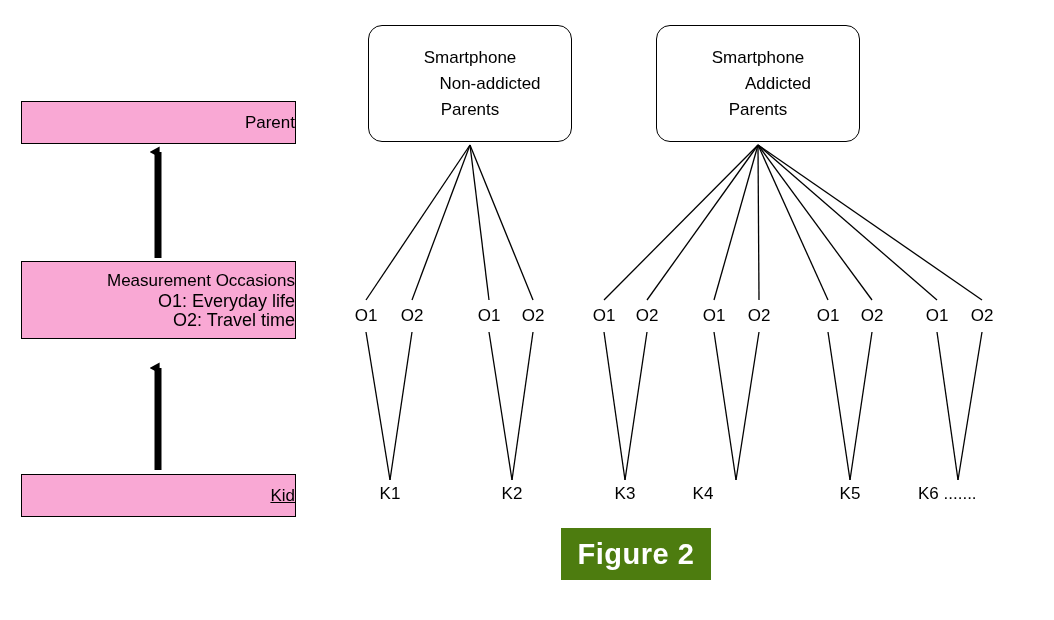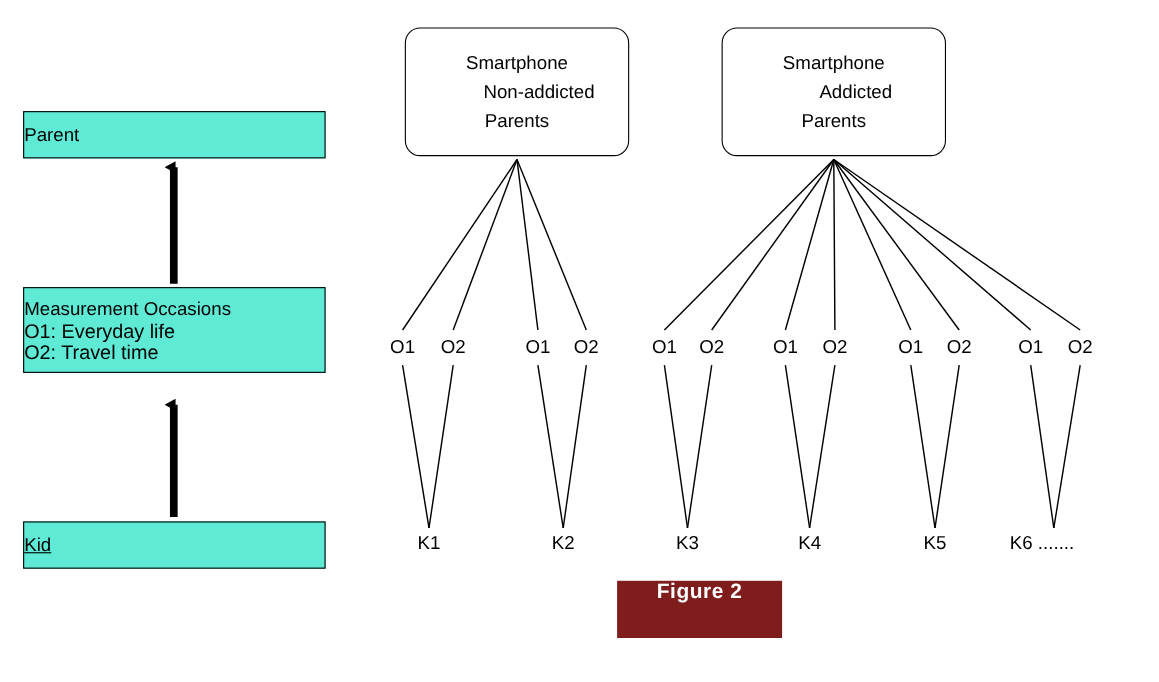--- a/index.html
+++ b/index.html
@@ -23,11 +23,11 @@
   .legend-box {
     position: absolute;
     border: 1.5px solid #000;
-    background: #5eead4;
+    background: #f9a8d4;
     box-sizing: border-box;
     display: flex;
     flex-direction: column;
-    align-items: flex-start;
+    align-items: flex-end;
     justify-content: center;
     text-align: center;
   }

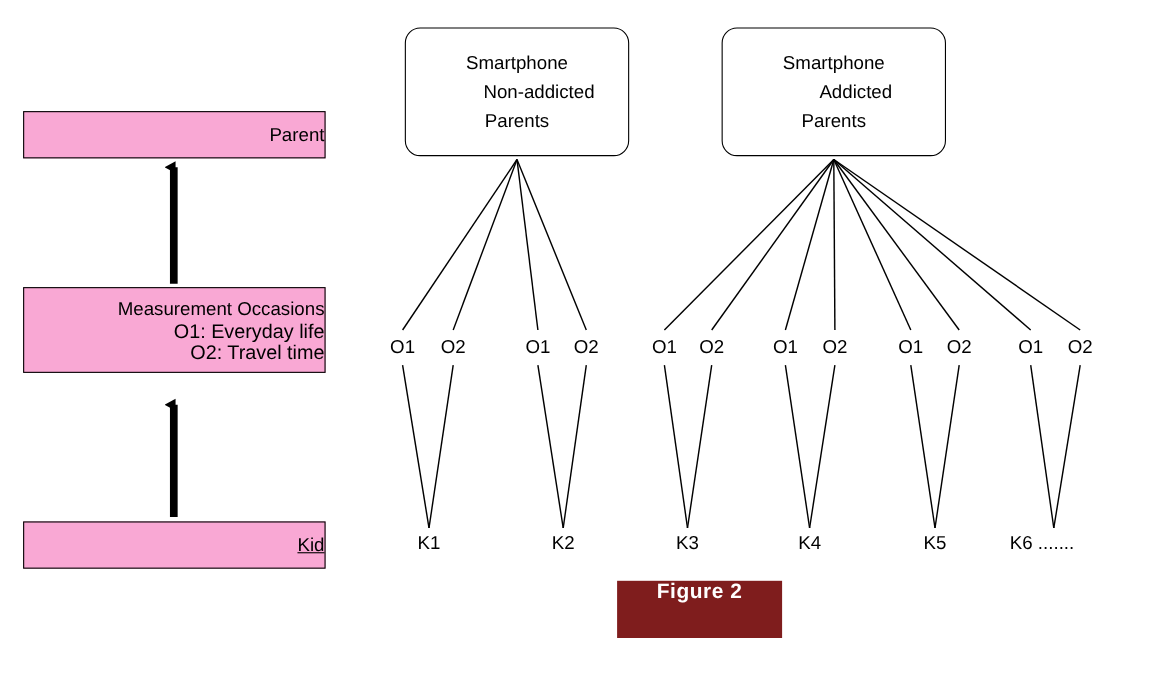--- a/index.html
+++ b/index.html
@@ -179,7 +179,7 @@
   <div class="node-label" style="left:365px; top:484px; width:50px;">K1</div>
   <div class="node-label" style="left:487px; top:484px; width:50px;">K2</div>
   <div class="node-label" style="left:600px; top:484px; width:50px;">K3</div>
-  <div class="node-label" style="left:711px; top:484px; width:50px;">K4</div>
+  <div class="node-label" style="left:678px; top:484px; width:50px;">K4</div>
   <div class="node-label" style="left:825px; top:484px; width:50px;">K5</div>
   <div class="node-label" style="left:918px; top:484px; width:100px; text-align:left;">K6 .......</div>
 

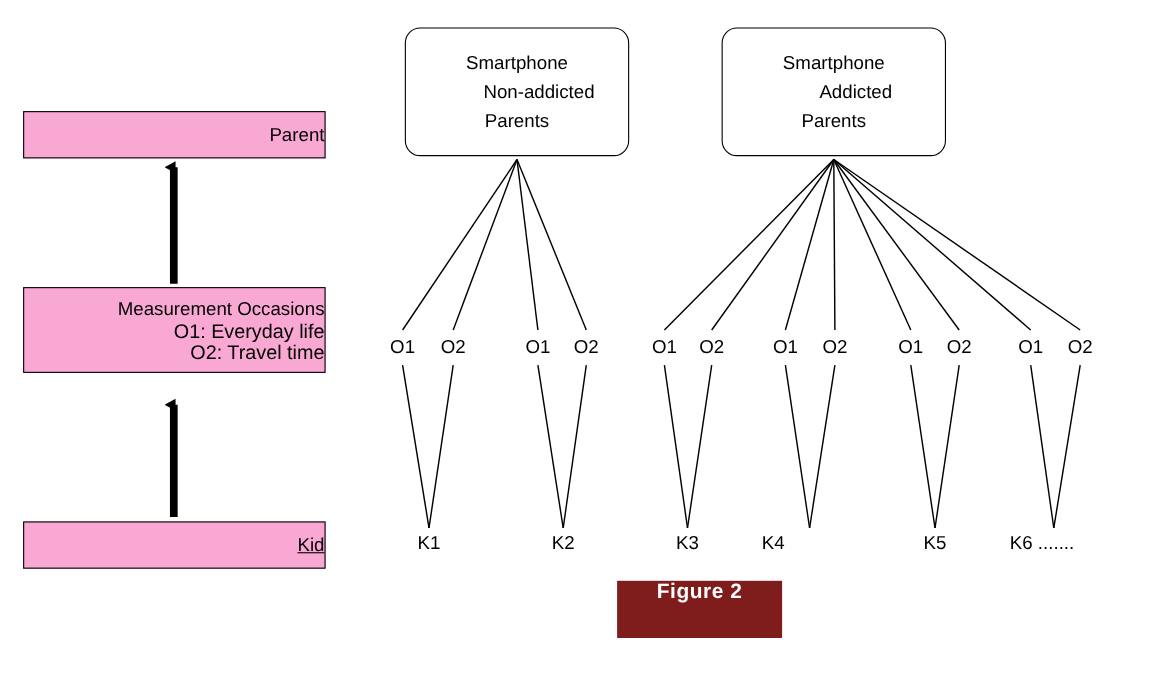--- a/index.html
+++ b/index.html
@@ -70,13 +70,13 @@
   
   .figure-caption {
     position: absolute;
-    background: #7f1d1d;
+    background: #4d7c0f;
     color: #fff;
     font-weight: bold;
-    font-size: 19px;
+    font-size: 29px;
     letter-spacing: 0.5px;
     display: flex;
-    align-items: flex-start;
+    align-items: center;
     justify-content: center;
   }
 

